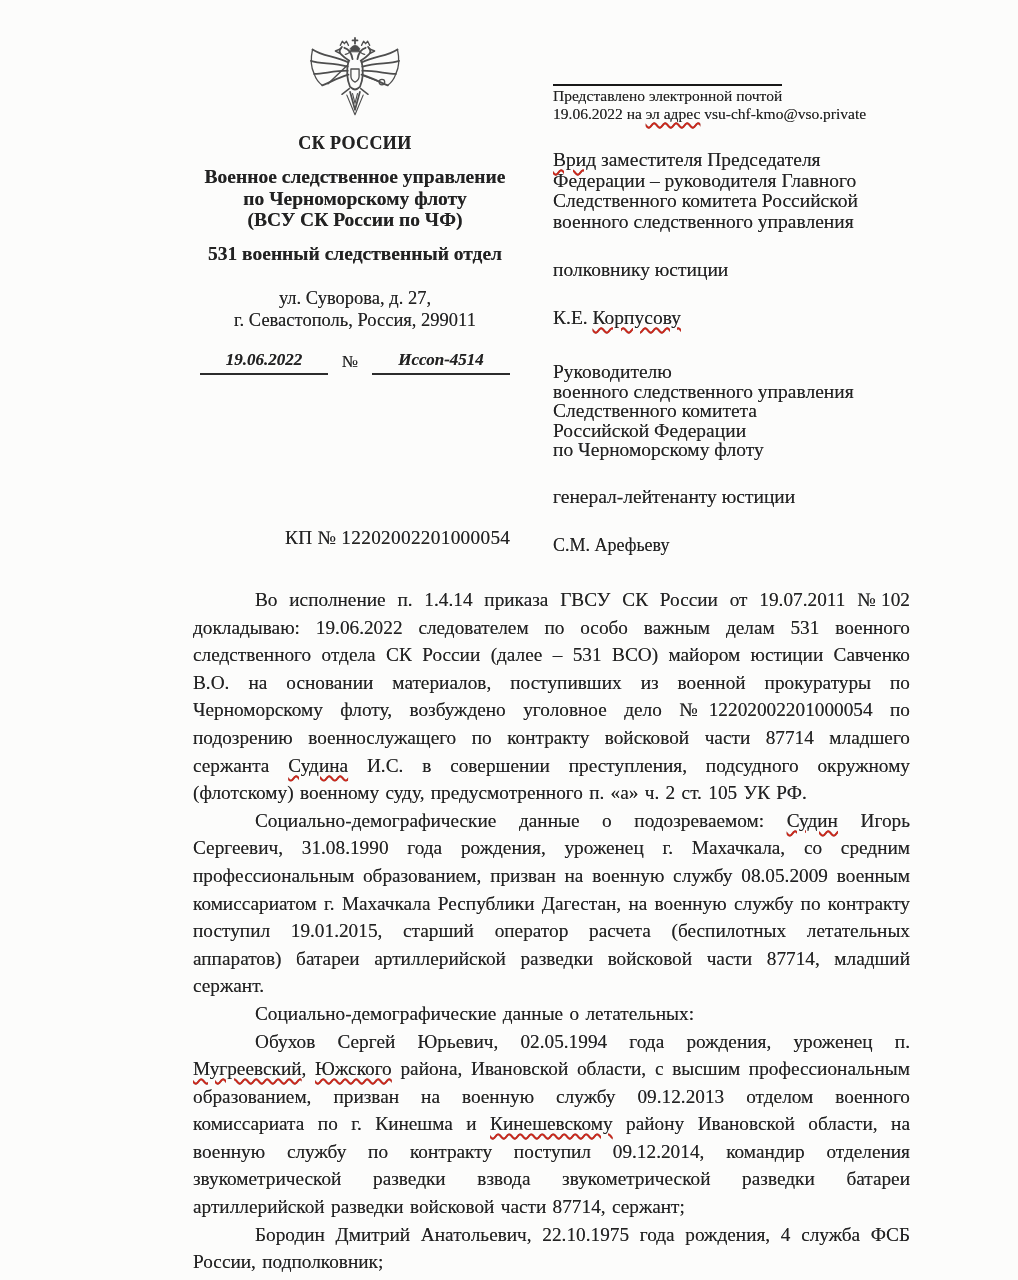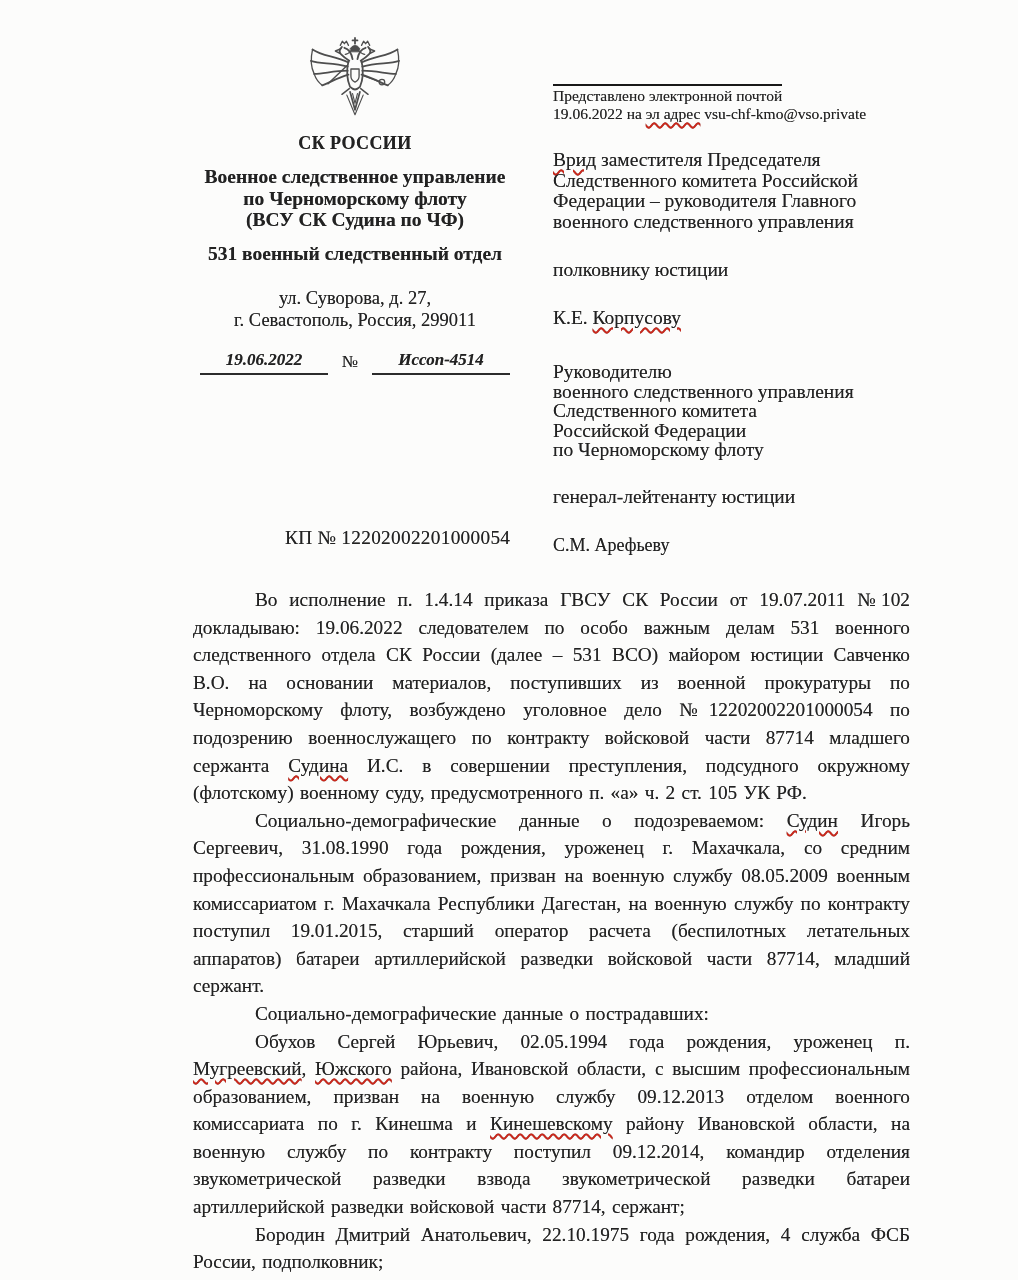--- a/index.html
+++ b/index.html
@@ -174,8 +174,8 @@
 
     <div class="addressee-primary">
       <div><span class="squiggle">Врид</span><span> заместителя Председателя</span></div>
+      <div><span>Федерации – руководителя Главного</span></div>
       <div><span>Следственного комитета Российской</span></div>
-      <div><span>Федерации – руководителя Главного</span></div>
       <div><span>военного следственного управления</span></div>
     </div>
     <div class="rank-line">полковнику юстиции</div>

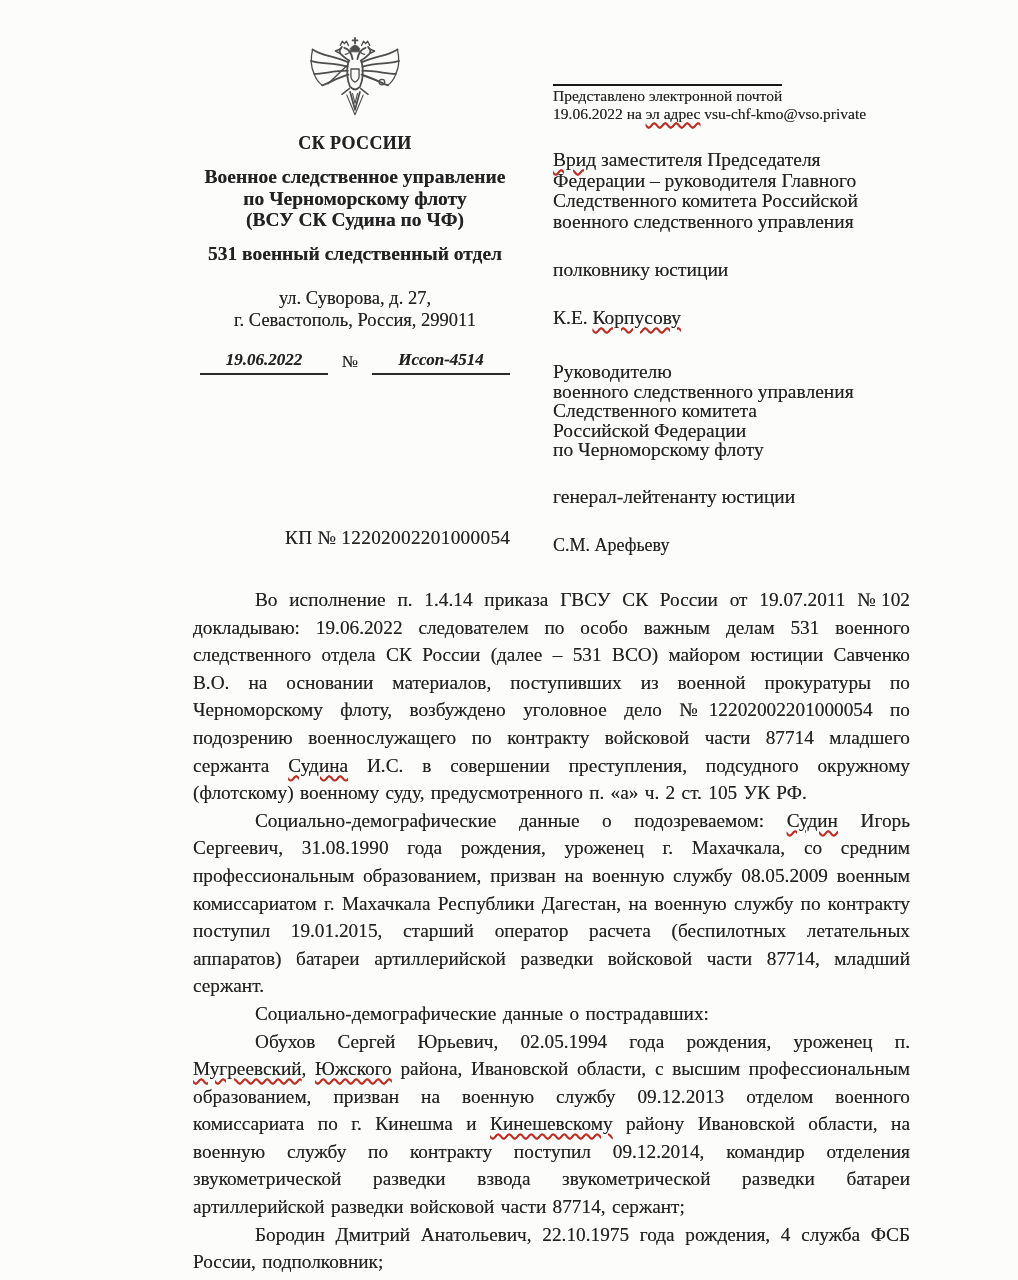--- a/index.html
+++ b/index.html
@@ -152,7 +152,7 @@
     <div class="org-unit">
       <div>Военное следственное управление</div>
       <div>по Черноморскому флоту</div>
-      <div>(ВСУ СК Судина по ЧФ)</div>
+      <div>(ВСУ СК России по ЧФ)</div>
     </div>
     <div class="department">531 военный следственный отдел</div>
     <div class="address">

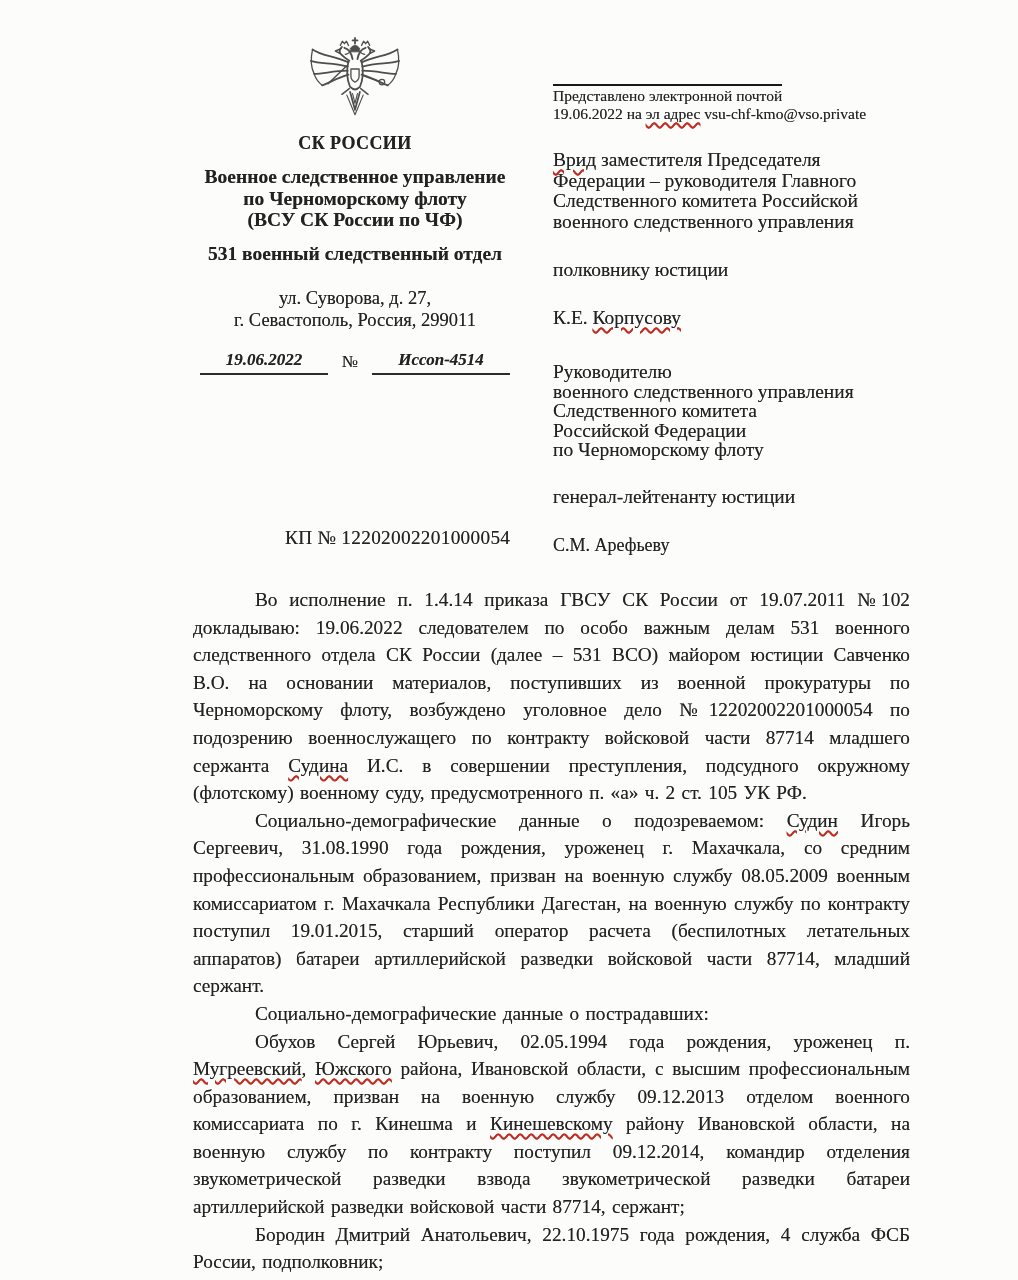--- a/index.html
+++ b/index.html
@@ -197,7 +197,7 @@
     <div>
         <p class="body-para"><span>Во исполнение п. 1.4.14 приказа ГВСУ СК России от 19.07.2011 №102 докладываю: 19.06.2022 следователем по особо важным делам 531 военного следственного отдела СК России (далее – 531 ВСО) майором юстиции Савченко В.О. на основании материалов, поступивших из военной прокуратуры по Черноморскому флоту, возбуждено уголовное дело №12202002201000054 по подозрению военнослужащего по контракту войсковой части 87714 младшего сержанта </span><span class="squiggle">Судина</span><span> И.С. в совершении преступления, подсудного окружному (флотскому) военному суду, предусмотренного п. «а» ч. 2 ст. 105 УК РФ.</span></p>
         <p class="body-para"><span>Социально-демографические данные о подозреваемом: </span><span class="squiggle">Судин</span><span> Игорь Сергеевич, 31.08.1990 года рождения, уроженец г. Махачкала, со средним профессиональным образованием, призван на военную службу 08.05.2009 военным комиссариатом г. Махачкала Республики Дагестан, на военную службу по контракту поступил 19.01.2015, старший оператор расчета (беспилотных летательных аппаратов) батареи артиллерийской разведки войсковой части 87714, младший сержант.</span></p>
-        <p class="body-para"><span>Социально-демографические данные о пострадавших:</span></p>
+        <p class="body-para"><span>Социально-демографические данные о летательных:</span></p>
         <p class="body-para"><span>Обухов Сергей Юрьевич, 02.05.1994 года рождения, уроженец п. </span><span class="squiggle">Мугреевский</span><span>, </span><span class="squiggle">Южского</span><span> района, Ивановской области, с высшим профессиональным образованием, призван на военную службу 09.12.2013 отделом военного комиссариата по г. Кинешма и </span><span class="squiggle">Кинешевскому</span><span> району Ивановской области, на военную службу по контракту поступил 09.12.2014, командир отделения звукометрической разведки взвода звукометрической разведки батареи артиллерийской разведки войсковой части 87714, сержант;</span></p>
         <p class="body-para"><span>Бородин Дмитрий Анатольевич, 22.10.1975 года рождения, 4 служба ФСБ России, подполковник;</span></p>
       </div>

